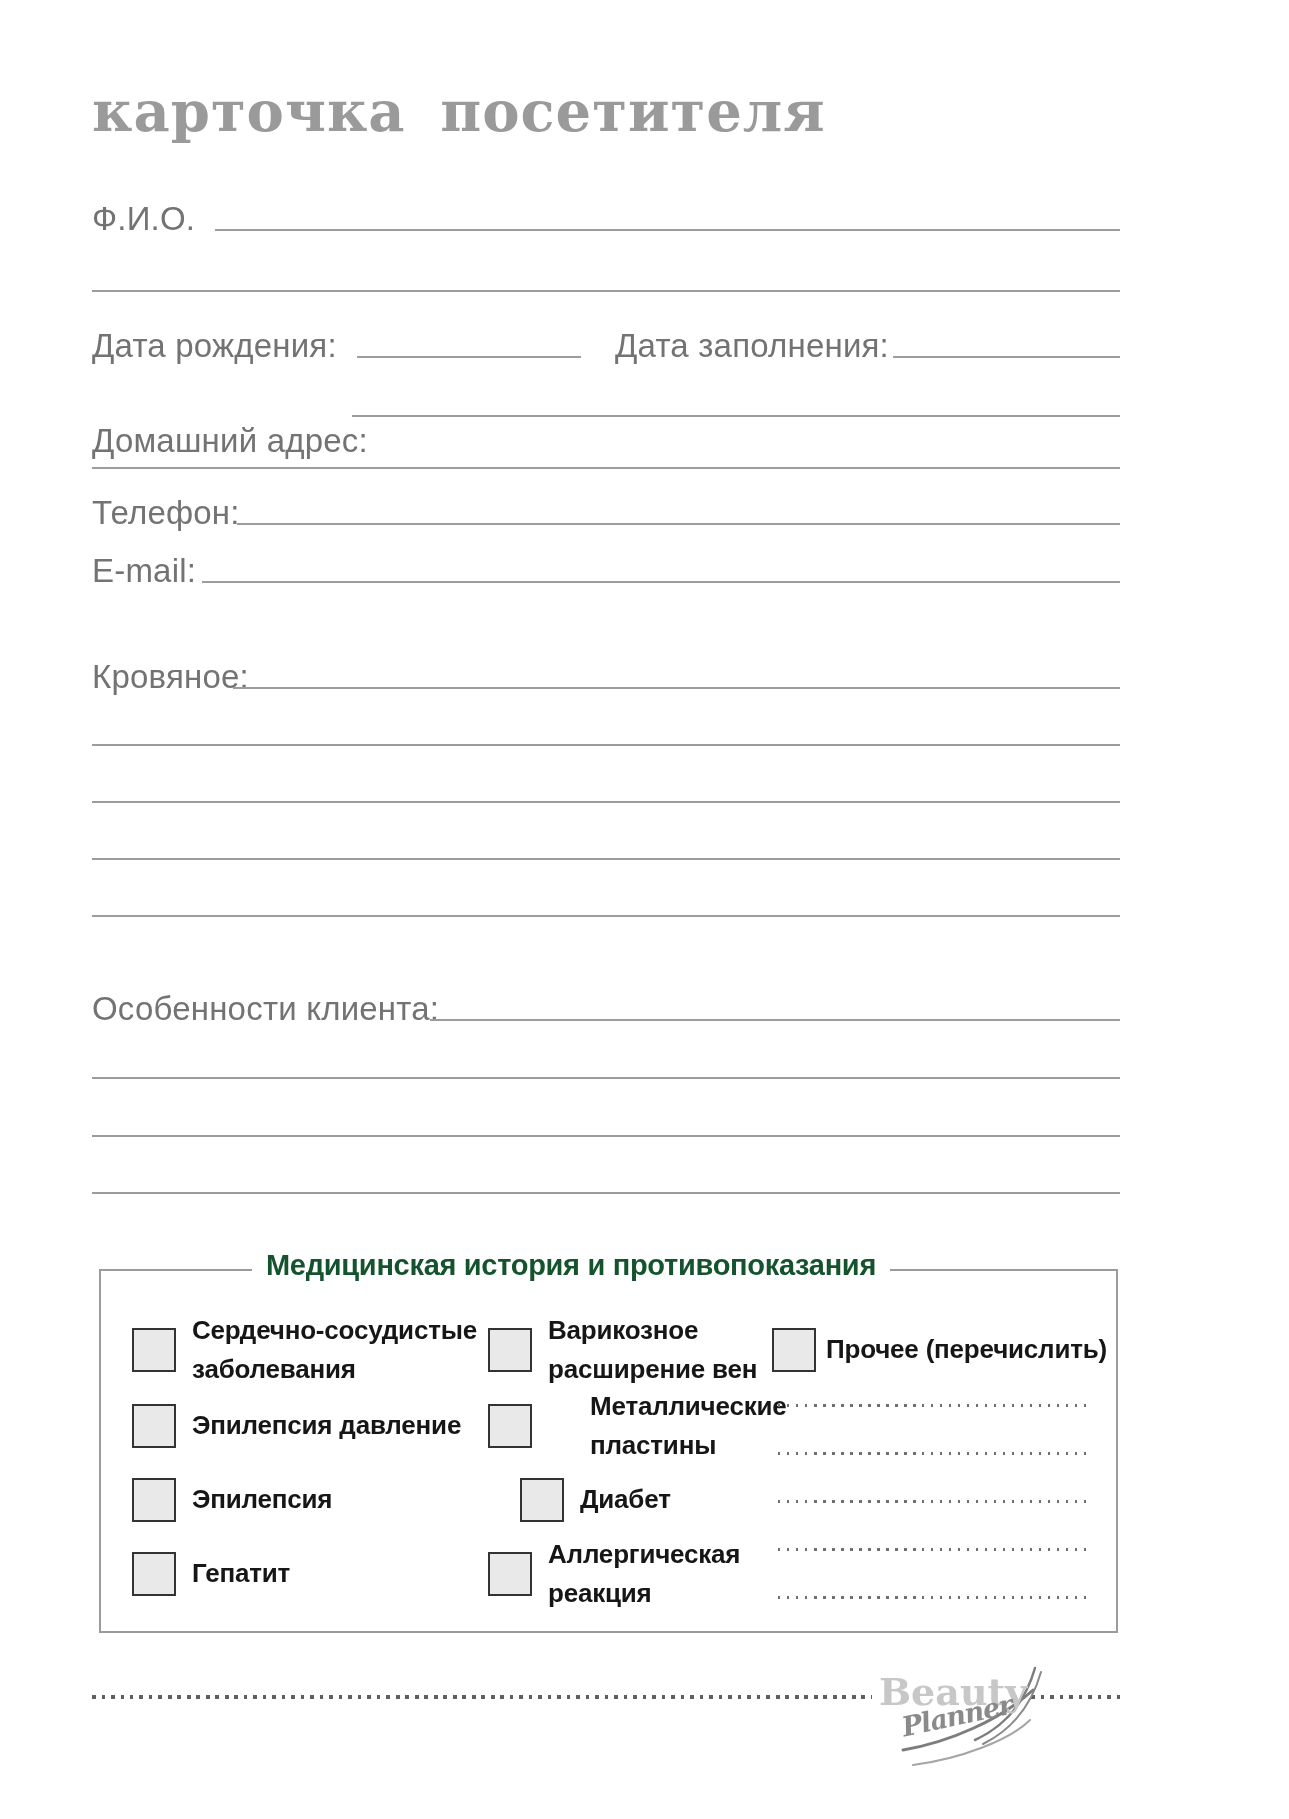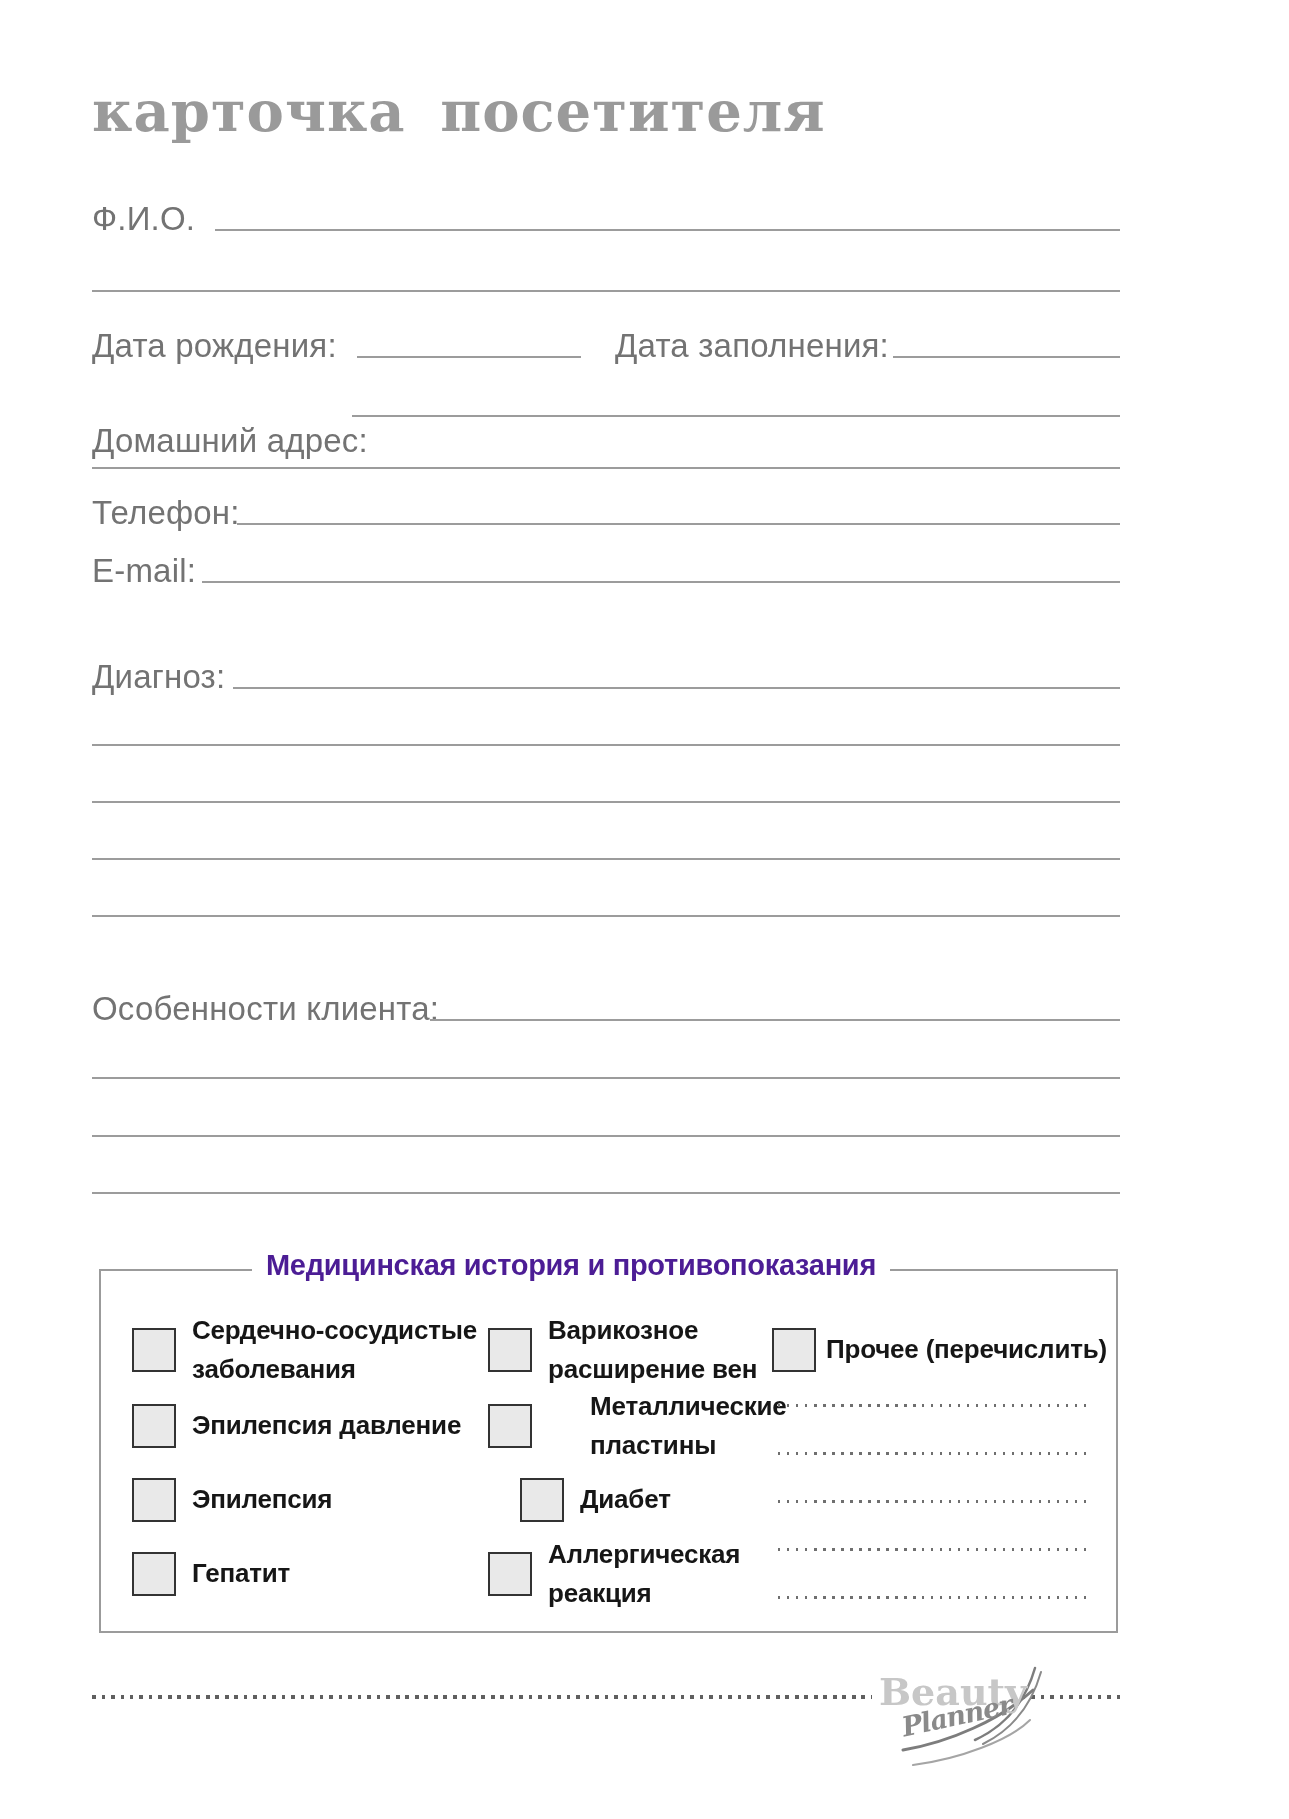--- a/index.html
+++ b/index.html
@@ -81,7 +81,7 @@
   <div class="label" style="left:92px; top:552px;">E-mail:</div>
   <div class="wline" style="left:202px; top:581px; width:918px;"></div>
 
-  <div class="label" style="left:92px; top:658px;">Диагноз:</div>
+  <div class="label" style="left:92px; top:658px;">Кровяное:</div>
   <div class="wline" style="left:233px; top:687px; width:887px;"></div>
   <div class="wline" style="left:92px; top:744px; width:1028px;"></div>
   <div class="wline" style="left:92px; top:801px; width:1028px;"></div>

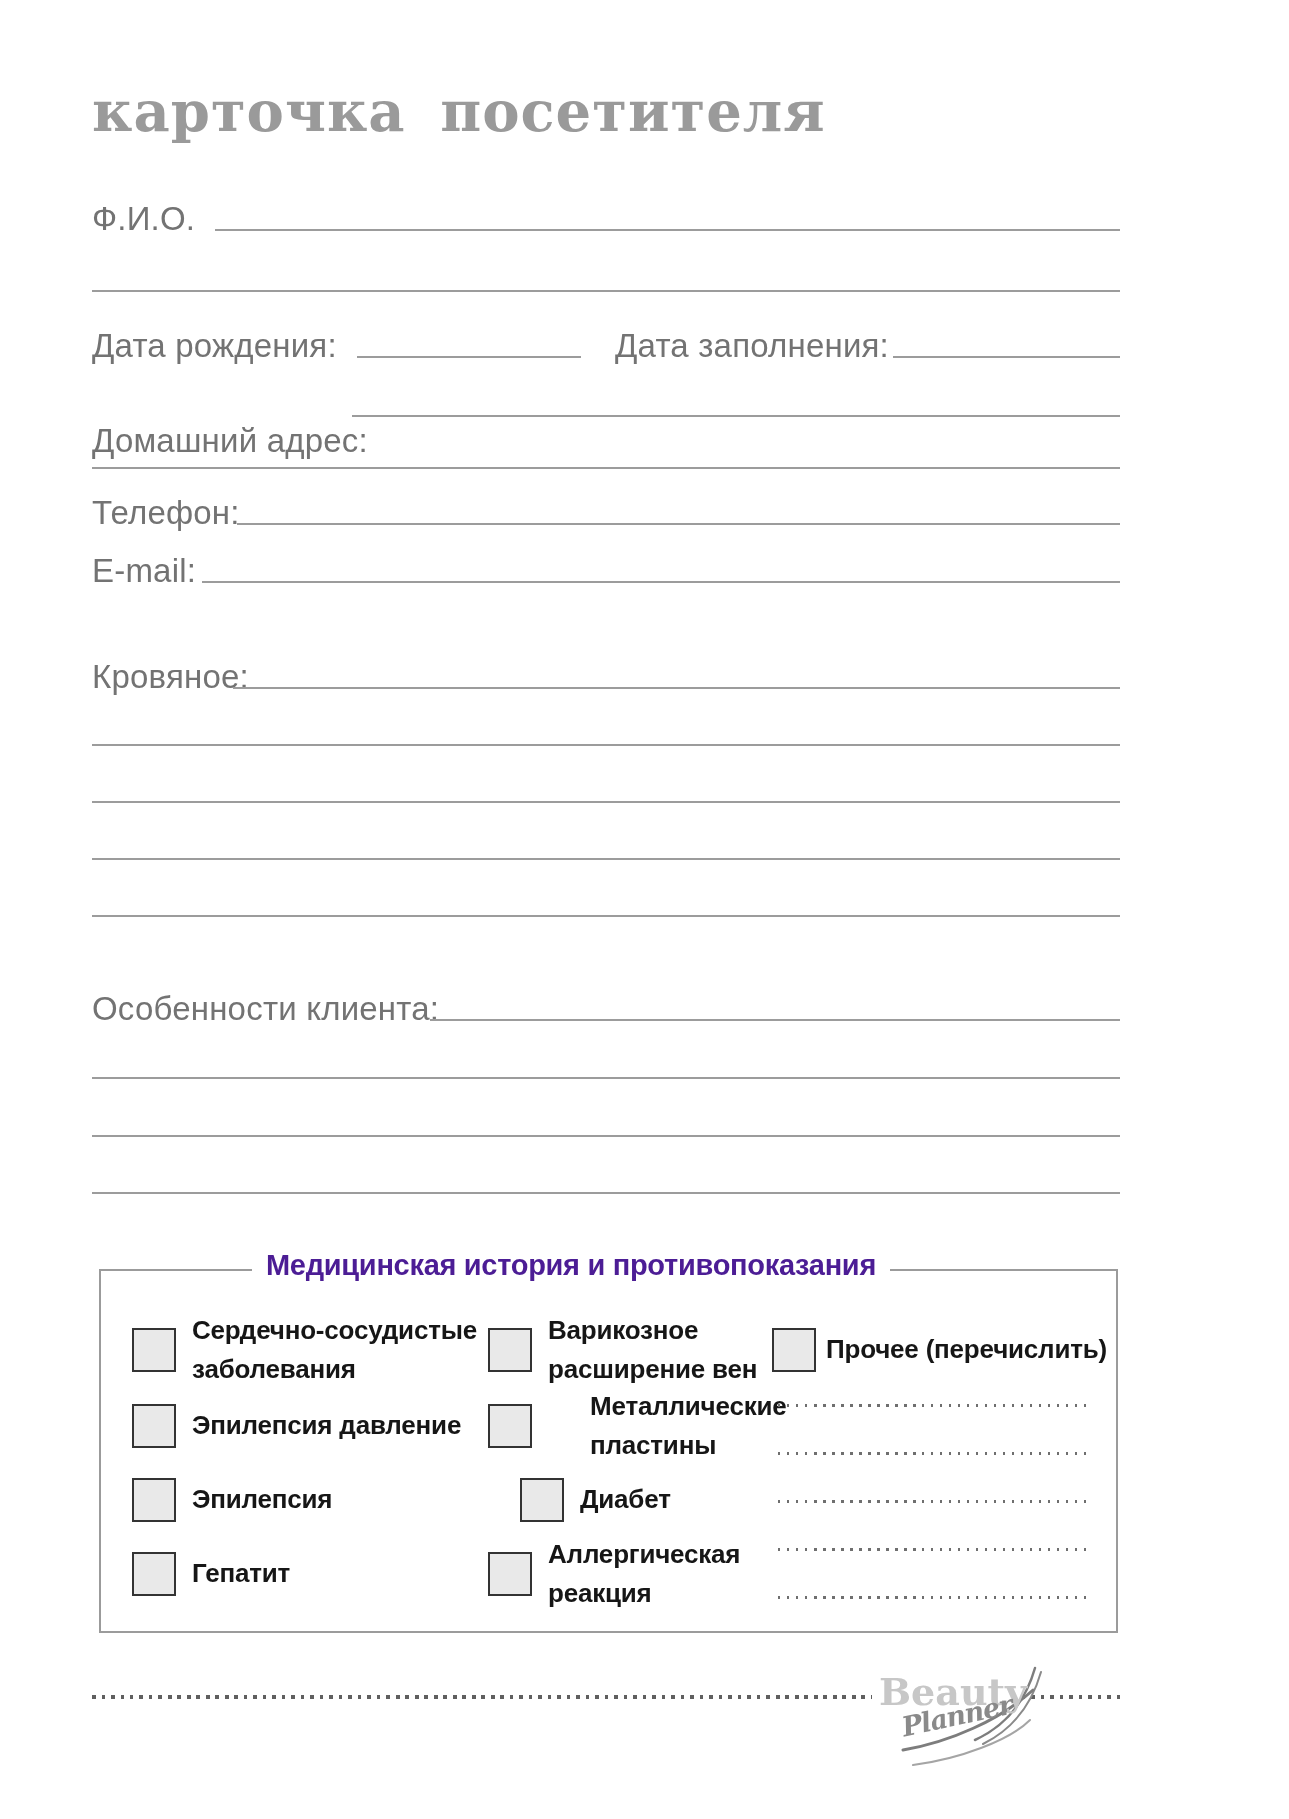--- a/index.html
+++ b/index.html
@@ -24,7 +24,7 @@
   }
   .medtitle {
     position:absolute; left:252px; top:1249px; background:#ffffff;
-    padding:0 14px; font-size:29px; font-weight:bold; color:#4c1d95;
+    padding:0 14px; font-size:29px; font-weight:bold; color:#14532d;
     letter-spacing:-0.3px; white-space:nowrap;
   }
   .mitem { position:absolute; display:flex; align-items:center; height:45px; }

